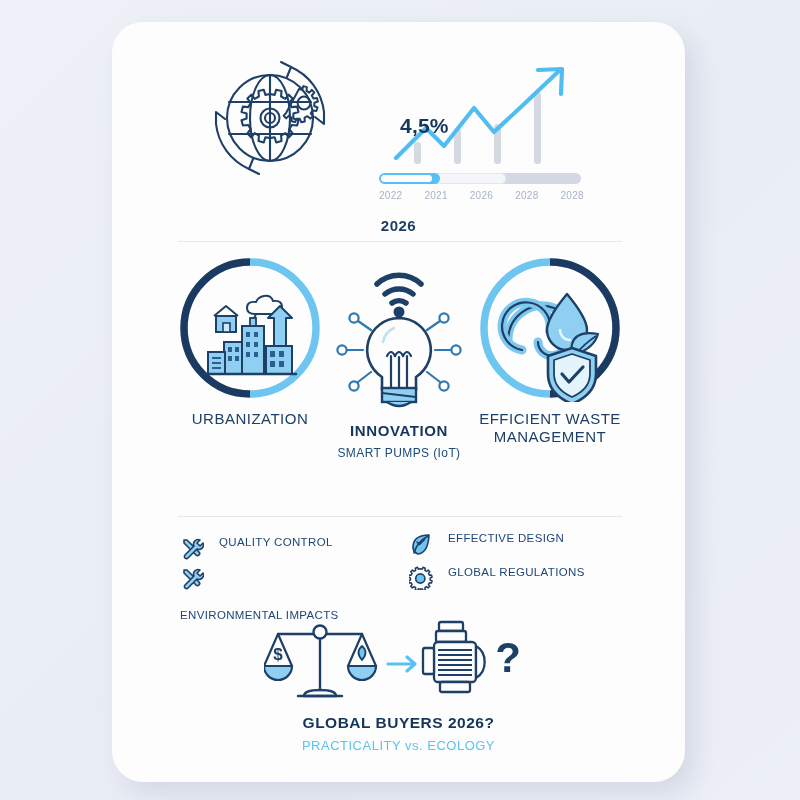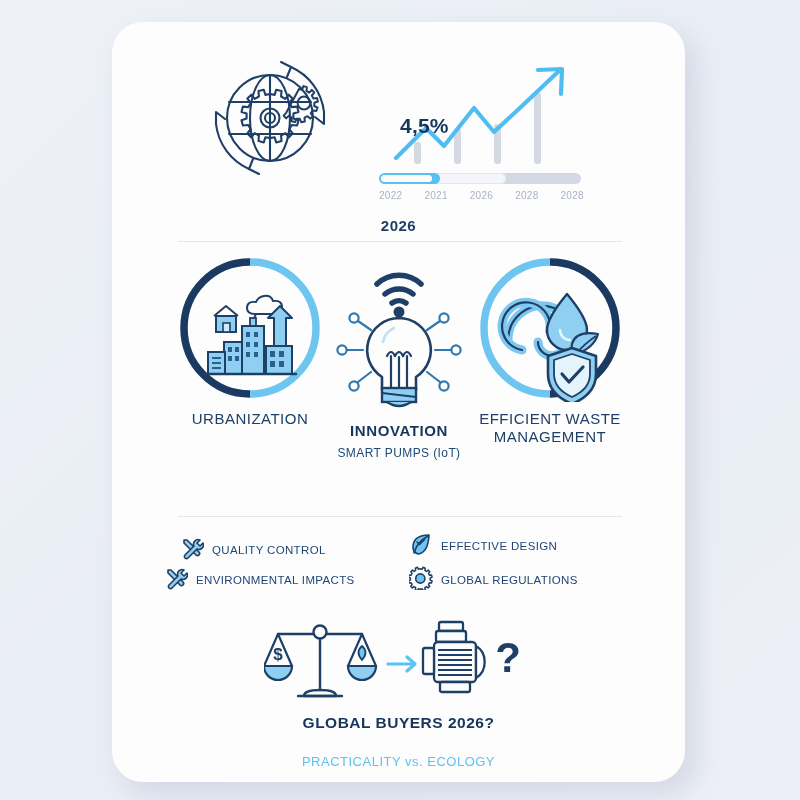--- a/index.html
+++ b/index.html
@@ -147,8 +147,7 @@
   .feature-item {
     position: absolute;
     display: flex;
-    align-items: center;
-    gap: 8px;
+    gap: 15px;
   }
   .feature-item .f-label {
     font-size: 11.5px;

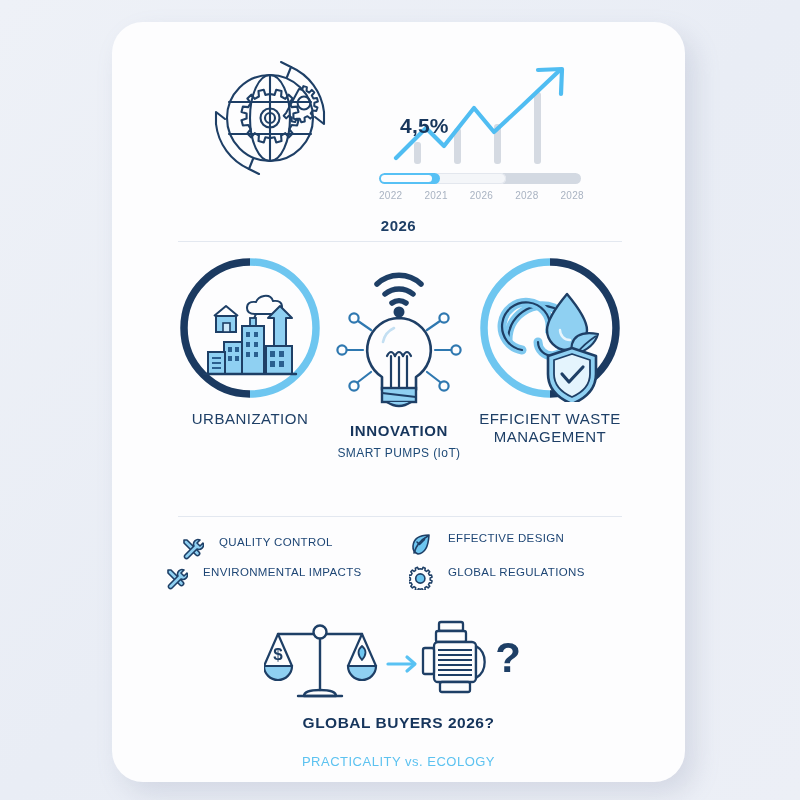--- a/index.html
+++ b/index.html
@@ -156,7 +156,7 @@
     white-space: nowrap;
   }
   #feature-0 { left: 68px;  top: 4px; }
-  #feature-1 { left: 52px;  top: 34px; }
+  #feature-1 { left: 68px;  top: 34px; flex-direction: column; }
   #feature-2 { left: 297px; top: 0; }
   #feature-3 { left: 297px; top: 34px; }
 

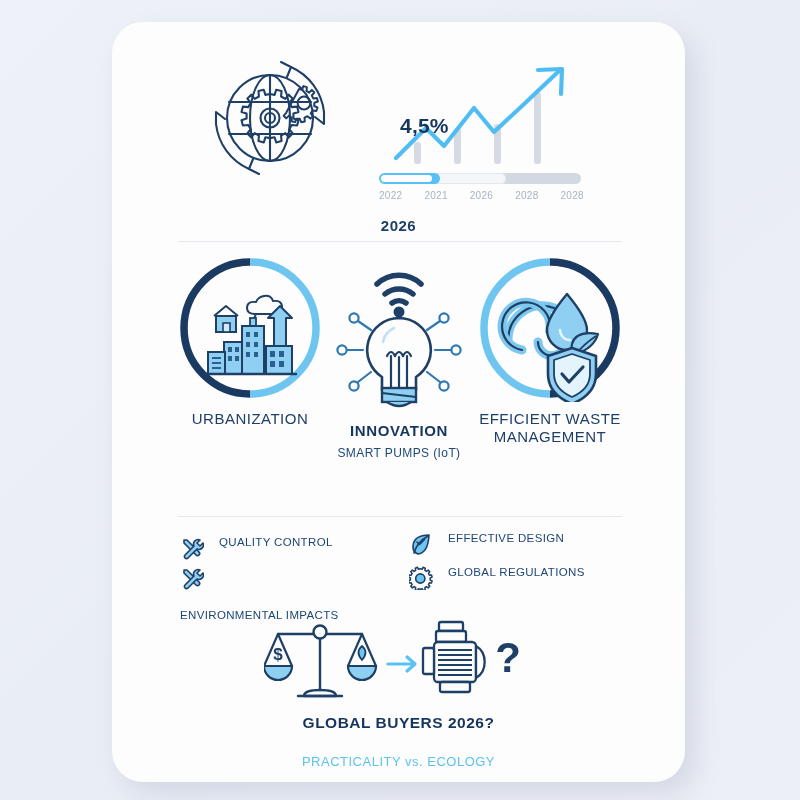--- a/index.html
+++ b/index.html
@@ -185,7 +185,7 @@
     font-size: 13px;
     color: #5cc2f0;
     letter-spacing: 0.5px;
-    margin-top: 22px;
+    margin-top: 6px;
   }
 </style>
 </head>

